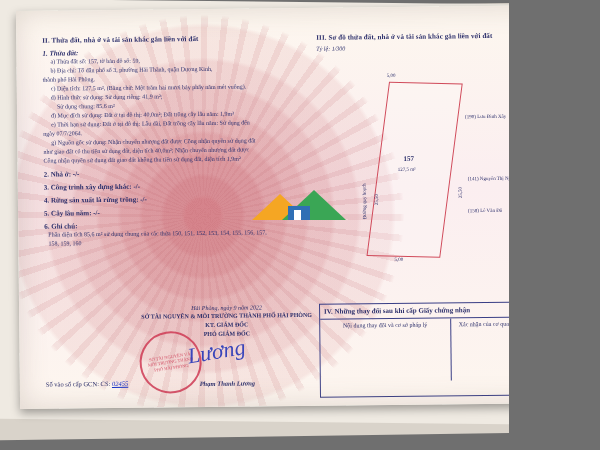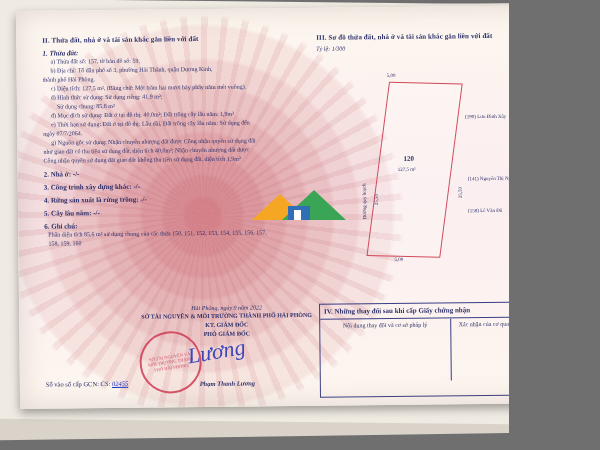--- a/index.html
+++ b/index.html
@@ -160,7 +160,7 @@
 
         <div class="parcel"></div>
 
-        <div class="plabel" style="left:86px;top:96px;font-size:7px;font-weight:bold;">120</div>
+        <div class="plabel" style="left:86px;top:96px;font-size:7px;font-weight:bold;">157</div>
         <div class="plabel" style="left:80px;top:108px;">127,5 m²</div>
 
         <div class="plabel" style="left:70px;top:14px;">5,00</div>

